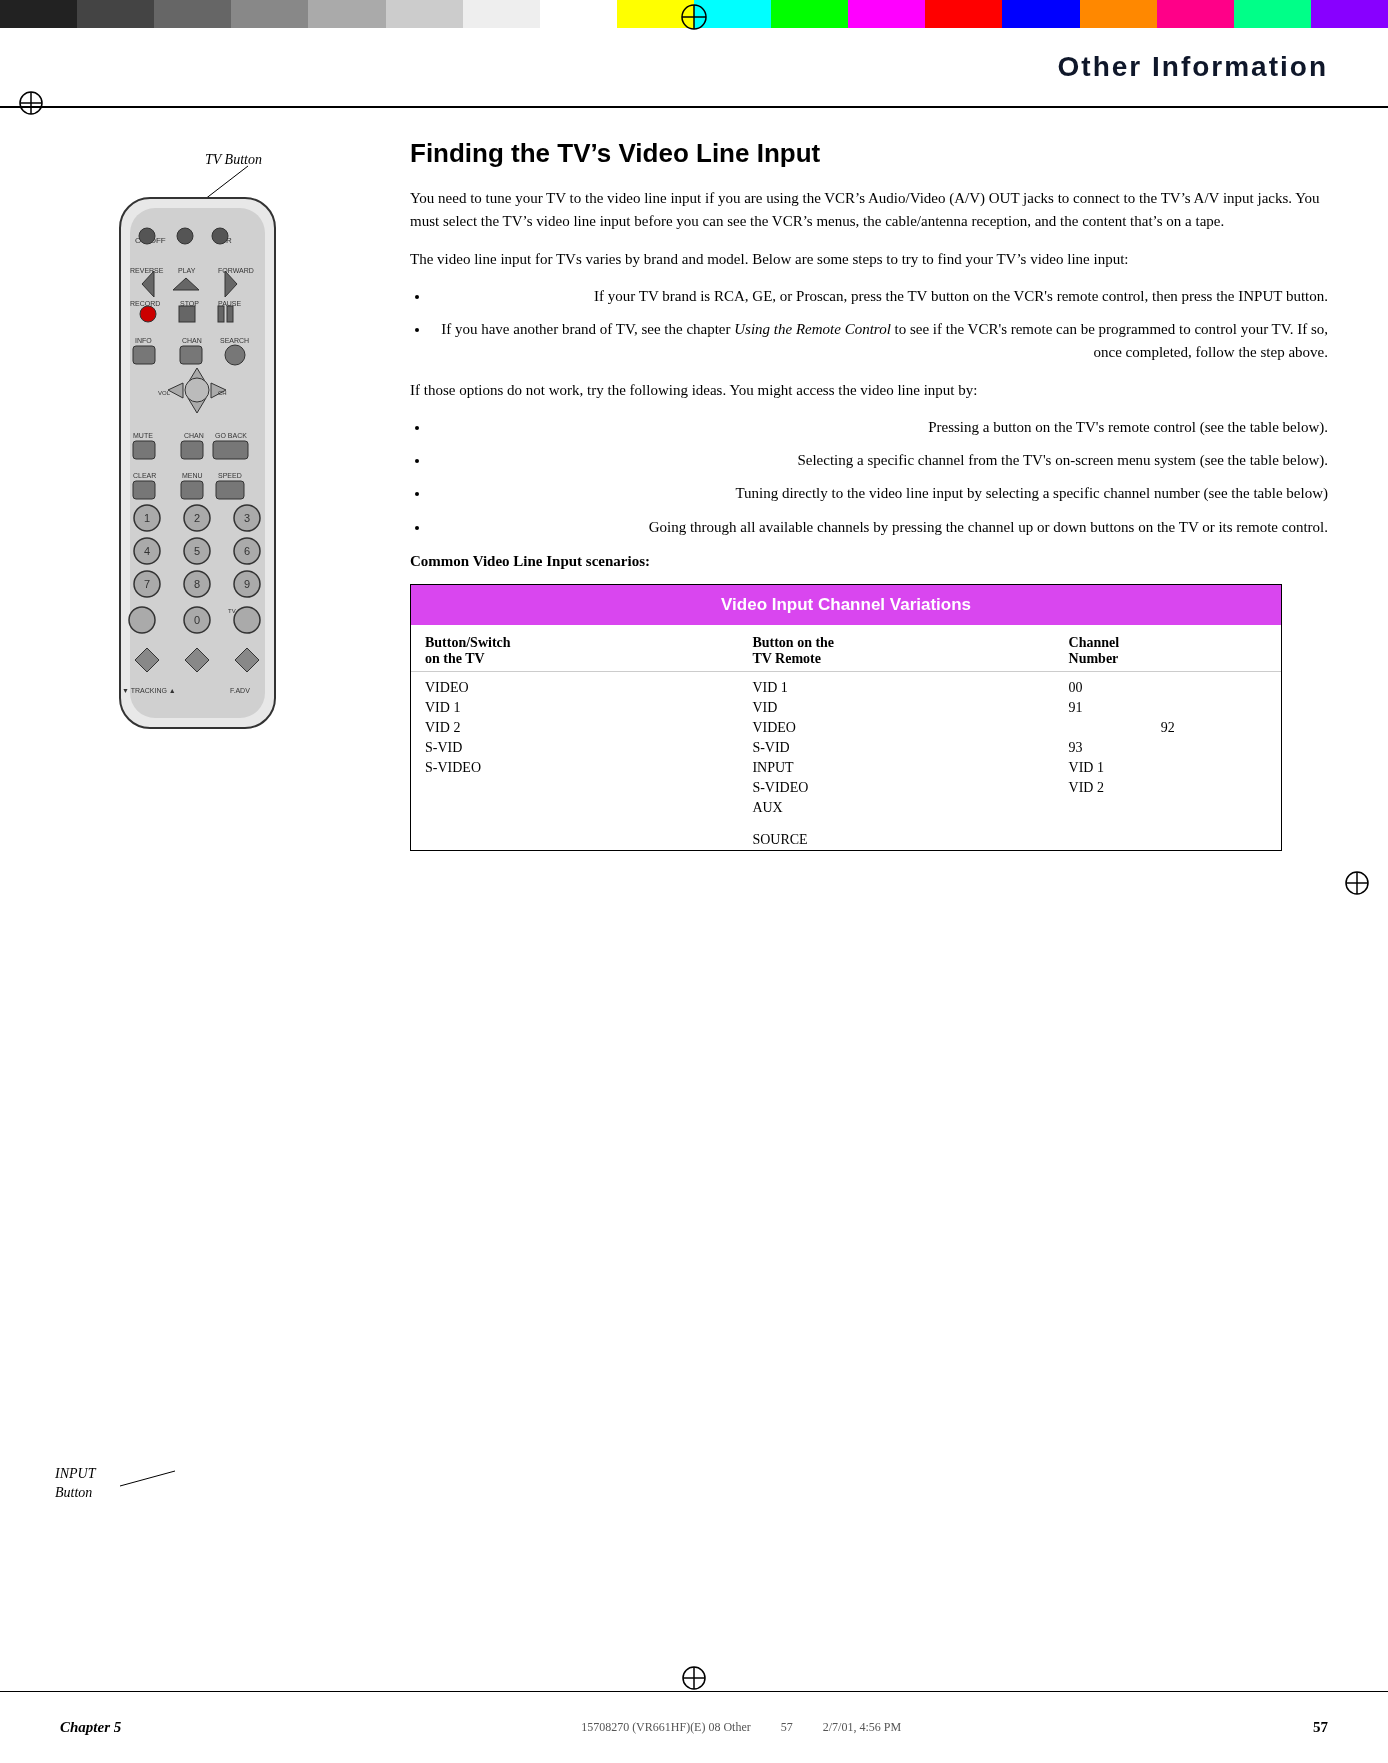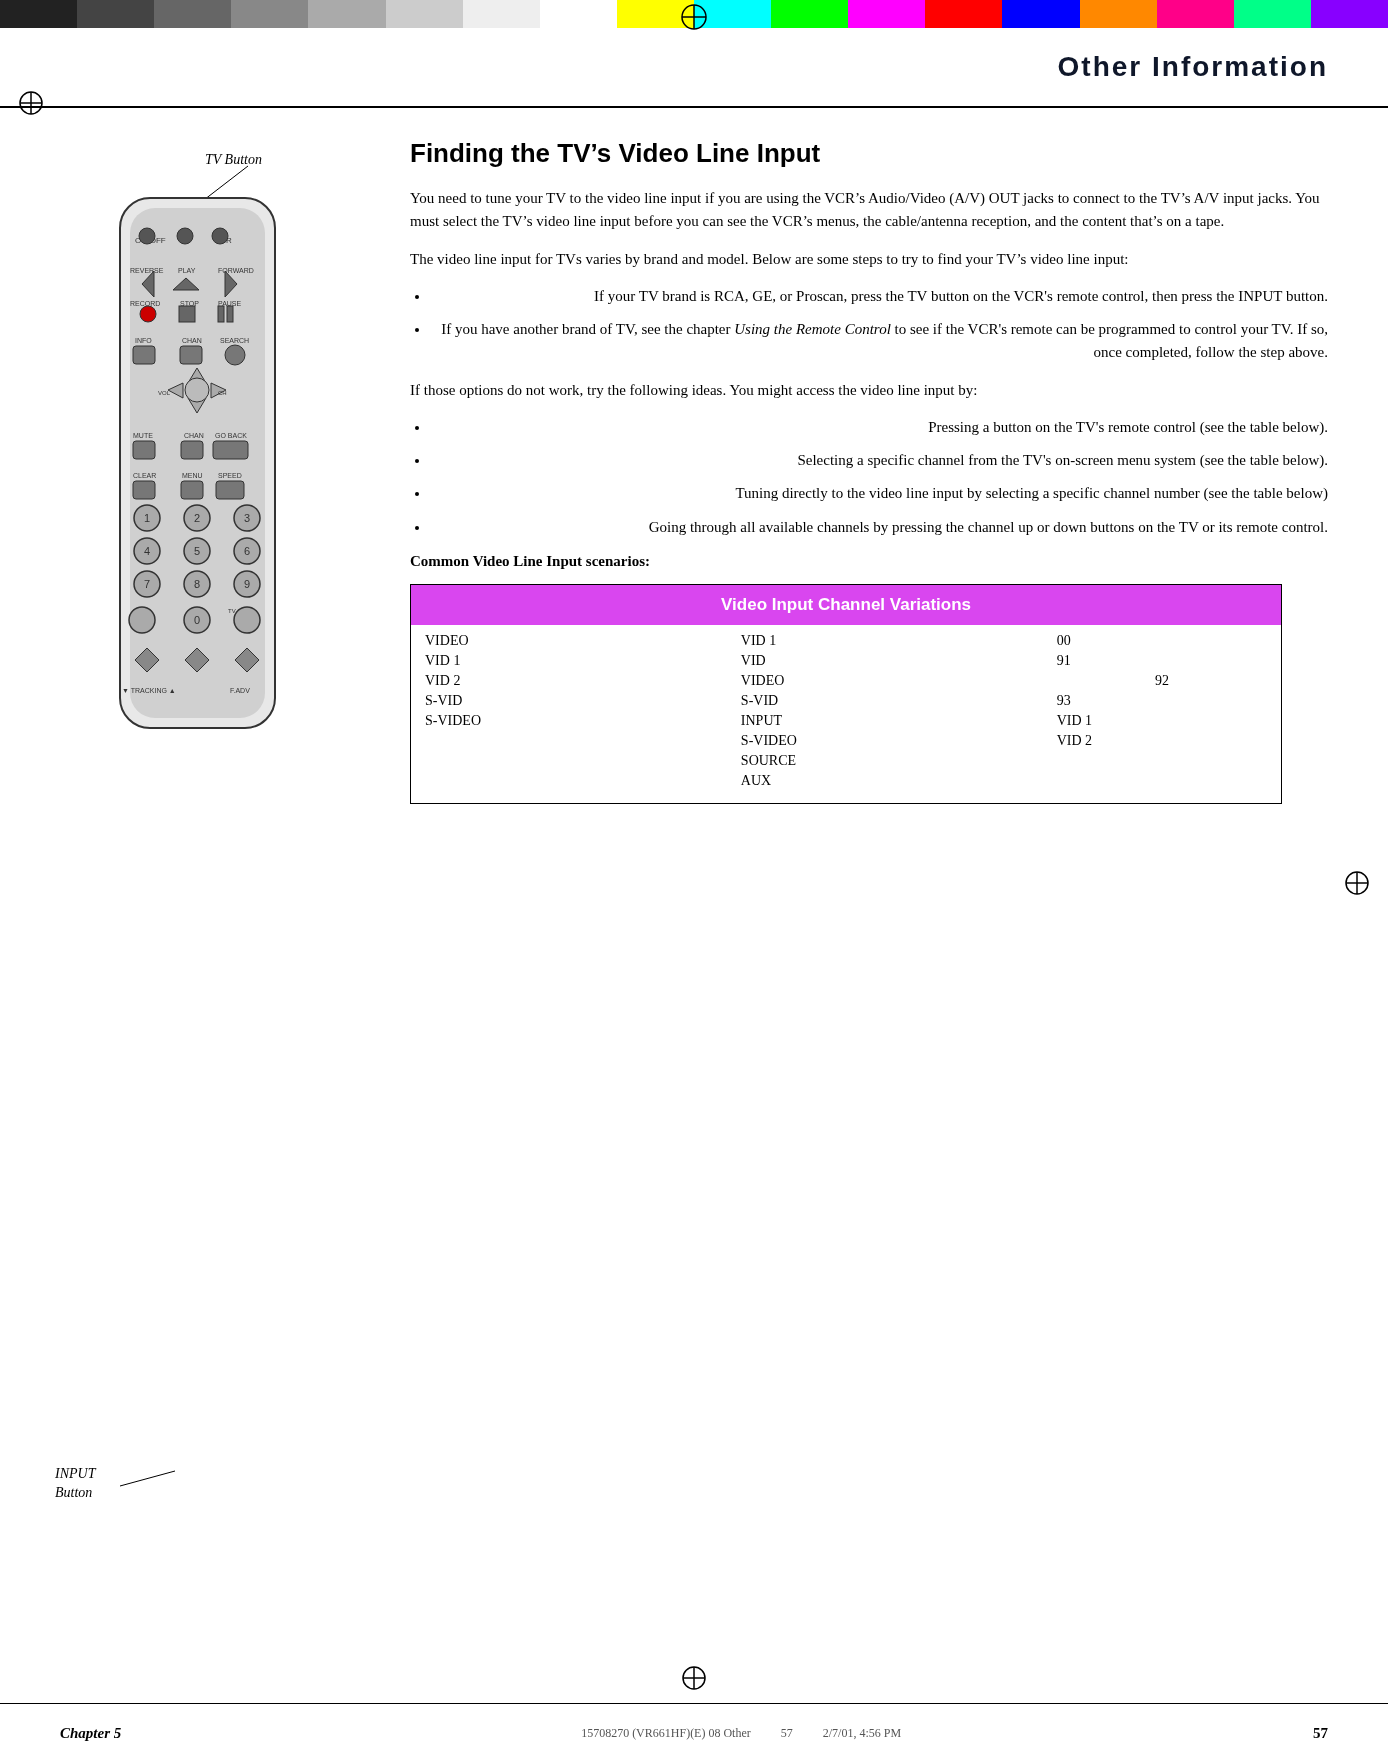--- a/index.html
+++ b/index.html
@@ -345,6 +345,11 @@
           <tr>
         <td colspan="3" style="background:#d946ef;color:#fff;font-family:Arial,Helvetica,sans-serif;font-size:17px;font-weight:bold;text-align:center;padding:10px 14px;">Video Input Channel Variations</td>
       </tr>
+      <tr class="table-col-headers">
+        <td style="font-size:14px;font-weight:bold;padding:10px 14px 4px 14px;vertical-align:top;border-bottom:1px solid #ccc;">Button/Switch<br>on the TV</td>
+        <td style="font-size:14px;font-weight:bold;padding:10px 14px 4px 14px;vertical-align:top;border-bottom:1px solid #ccc;">Button on the<br>TV Remote</td>
+        <td style="font-size:14px;font-weight:bold;padding:10px 14px 4px 14px;vertical-align:top;border-bottom:1px solid #ccc;">Channel<br>Number</td>
+      </tr>
       <tr class="table-data-row">
         <td style="padding:8px 14px 2px 14px;font-size:14px;">VIDEO</td>
         <td style="padding:8px 14px 2px 14px;font-size:14px;">VID 1</td>

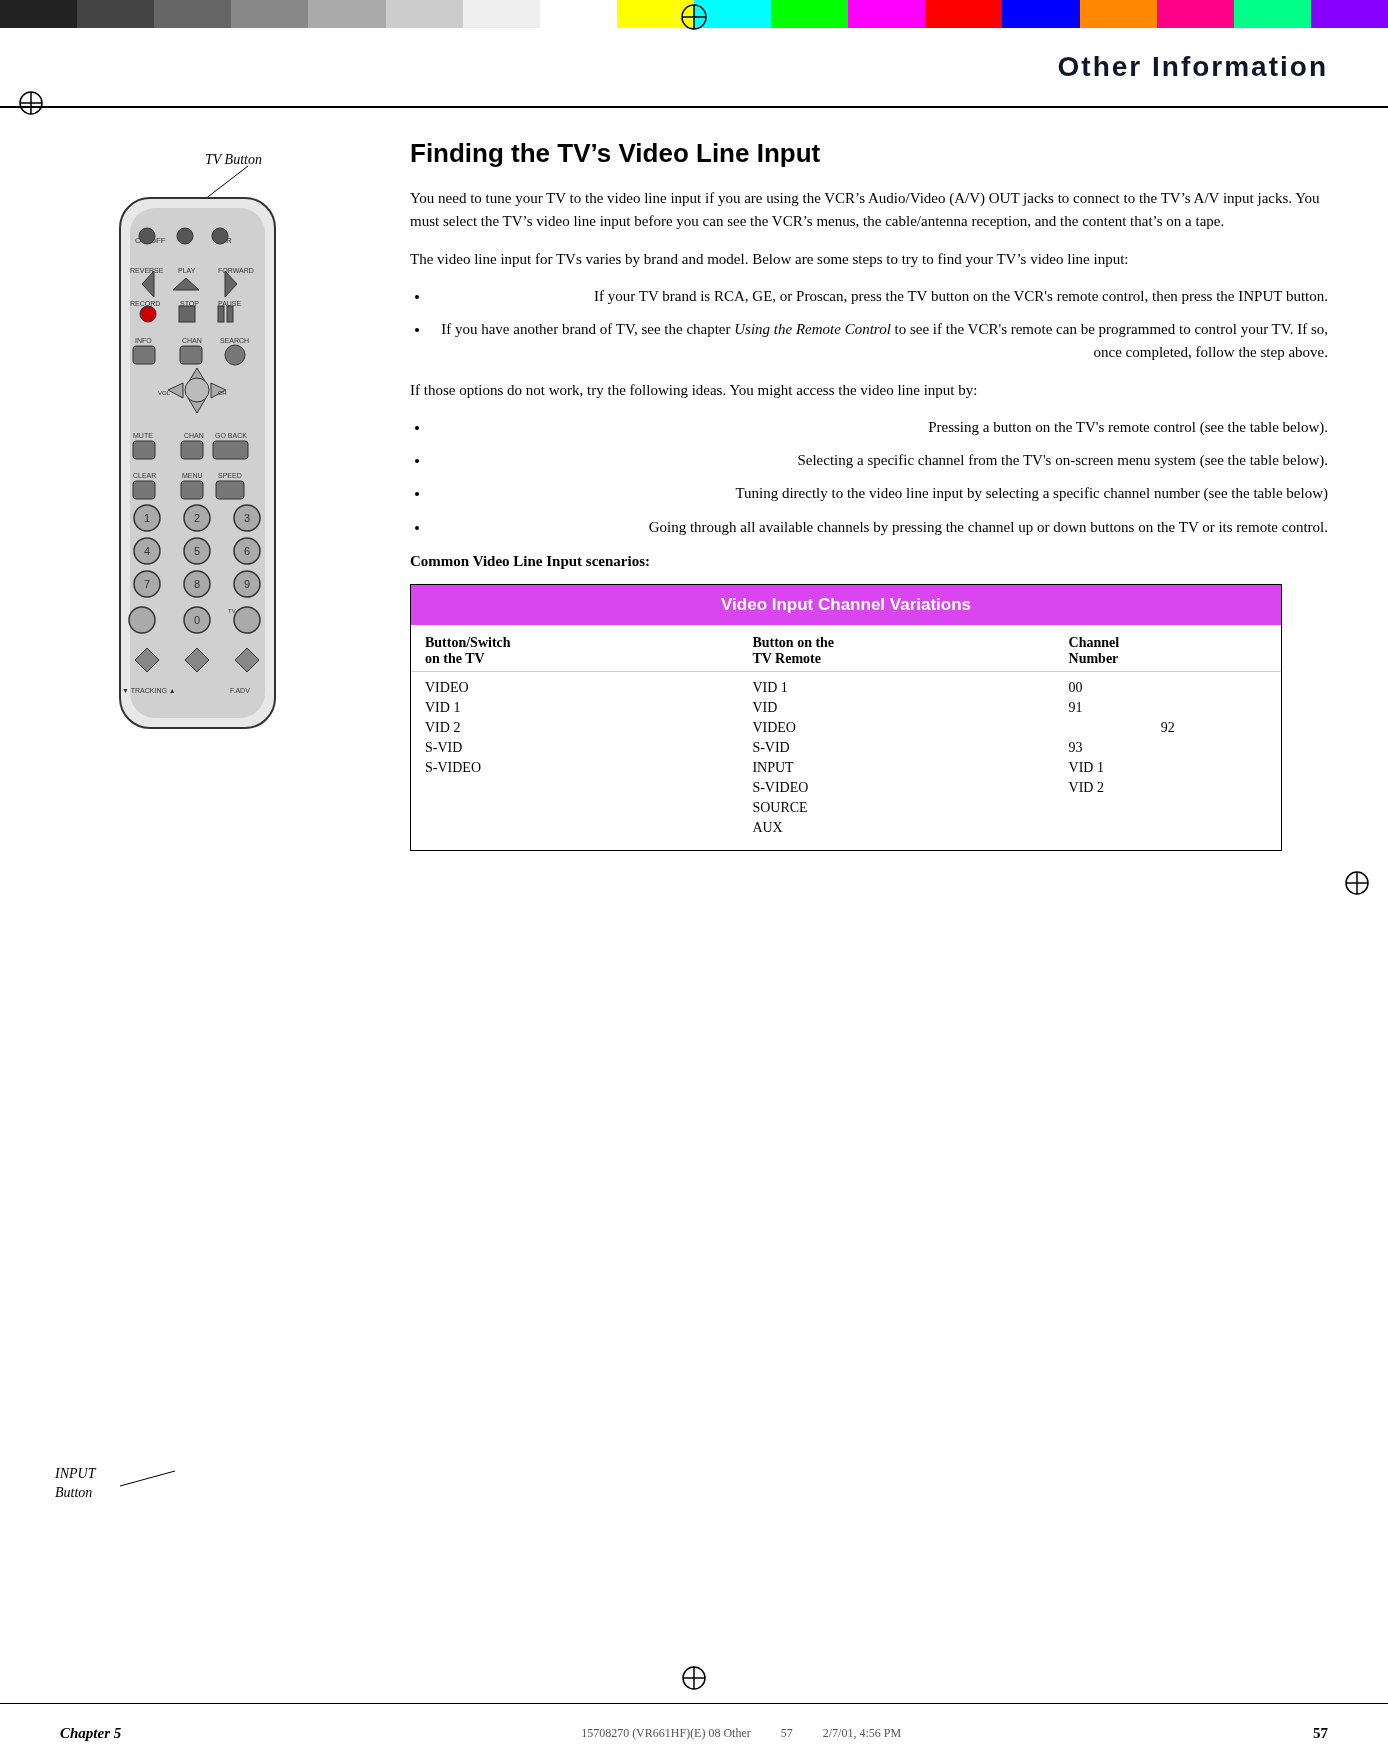--- a/index.html
+++ b/index.html
@@ -381,14 +381,14 @@
         <td style="padding:2px 14px;font-size:14px;">VID 2</td>
       </tr>
       <tr class="table-data-row">
+        <td style="padding:2px 14px 14px 14px;font-size:14px;"></td>
+        <td style="padding:2px 14px 14px 14px;font-size:14px;">AUX</td>
+        <td style="padding:2px 14px 14px 14px;font-size:14px;"></td>
+      </tr>
+      <tr class="table-data-row">
         <td style="padding:2px 14px;font-size:14px;"></td>
         <td style="padding:2px 14px;font-size:14px;">SOURCE</td>
         <td style="padding:2px 14px;font-size:14px;"></td>
-      </tr>
-      <tr class="table-data-row">
-        <td style="padding:2px 14px 14px 14px;font-size:14px;"></td>
-        <td style="padding:2px 14px 14px 14px;font-size:14px;">AUX</td>
-        <td style="padding:2px 14px 14px 14px;font-size:14px;"></td>
       </tr>
     </tbody>
       </table>

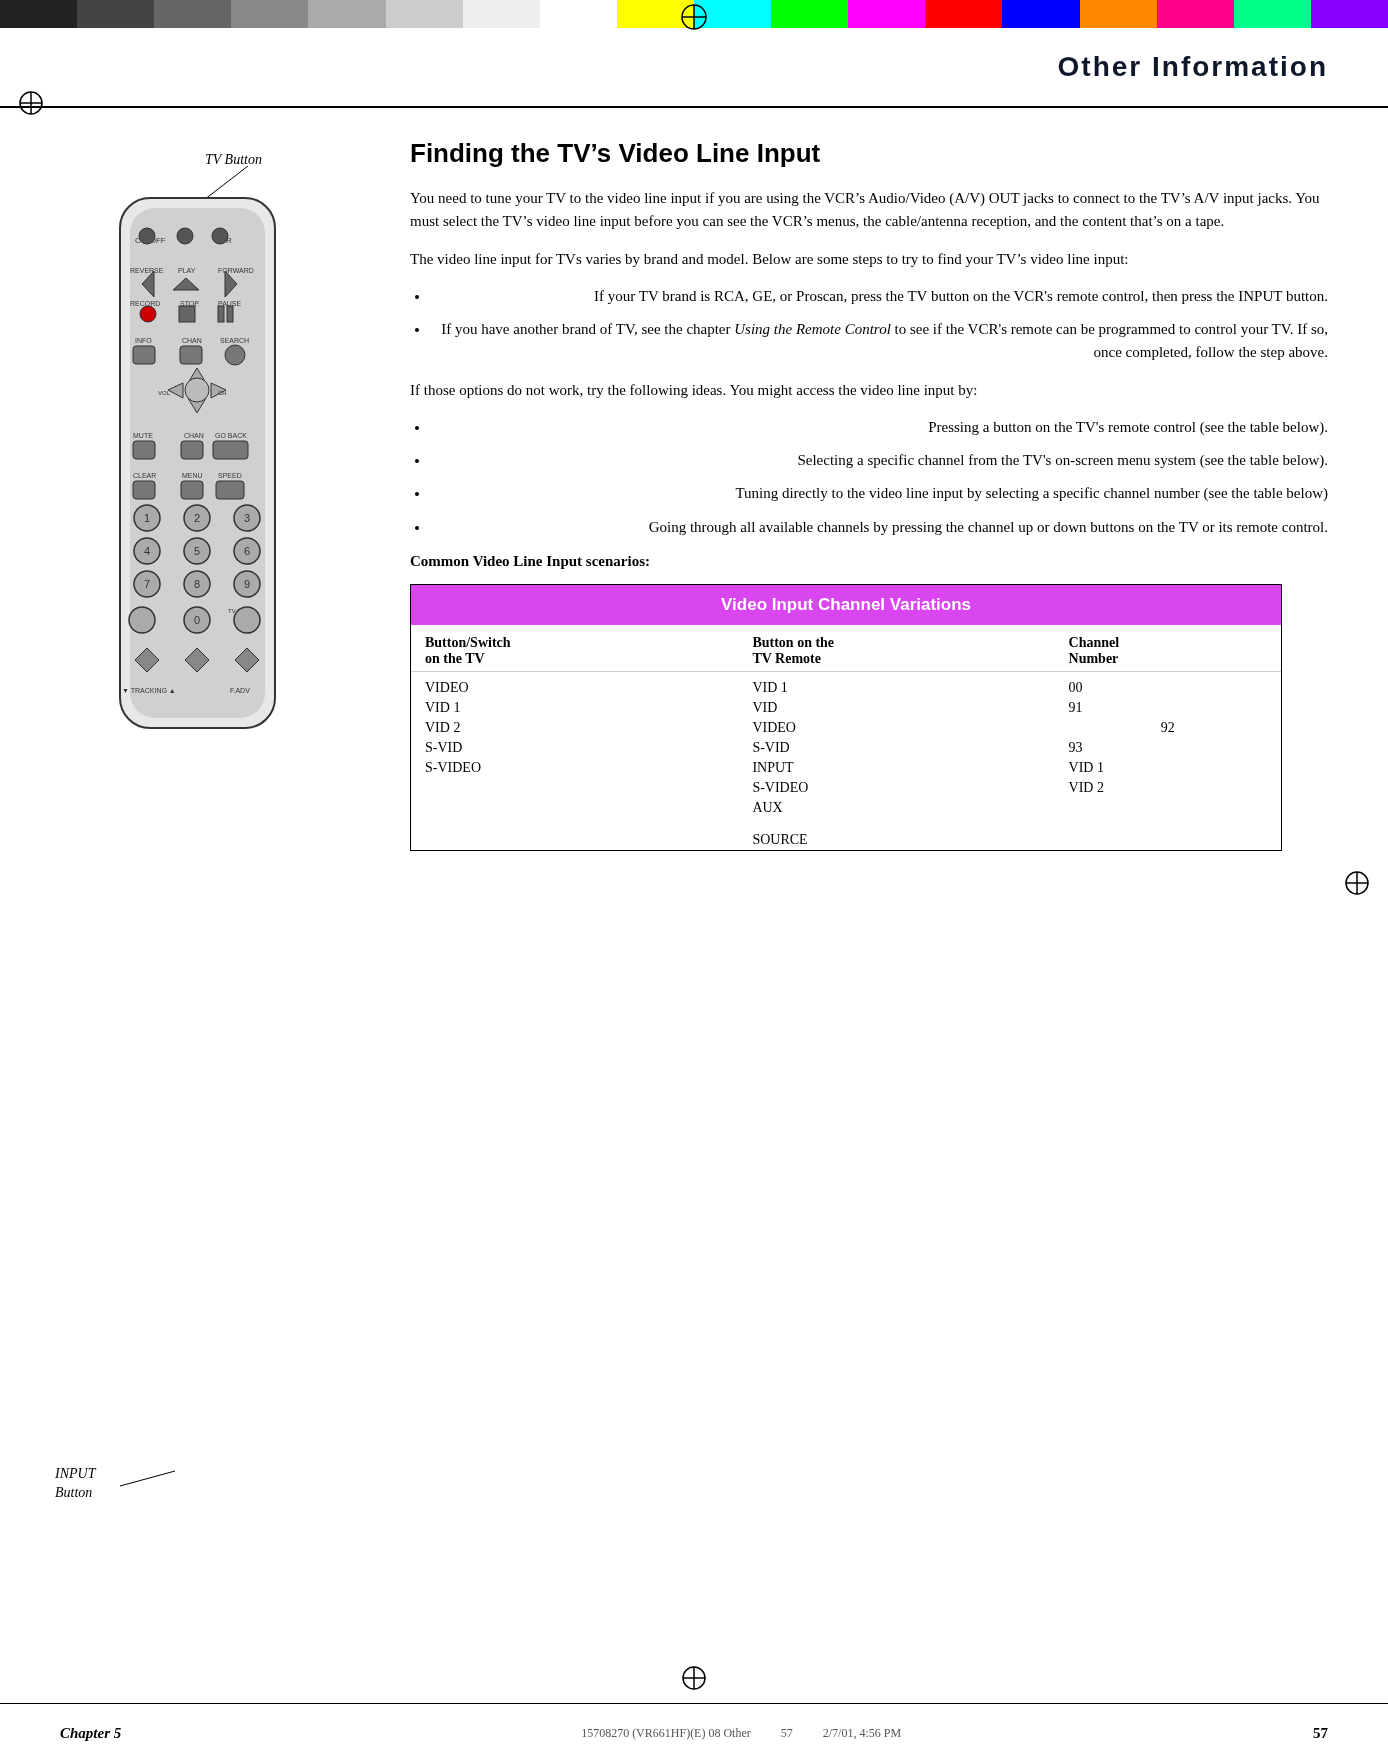--- a/index.html
+++ b/index.html
@@ -136,7 +136,7 @@
       bottom: 0;
       left: 0;
       right: 0;
-      height: 60px;
+      height: 72px;
       border-top: 1.5px solid #000;
       display: flex;
       align-items: center;

